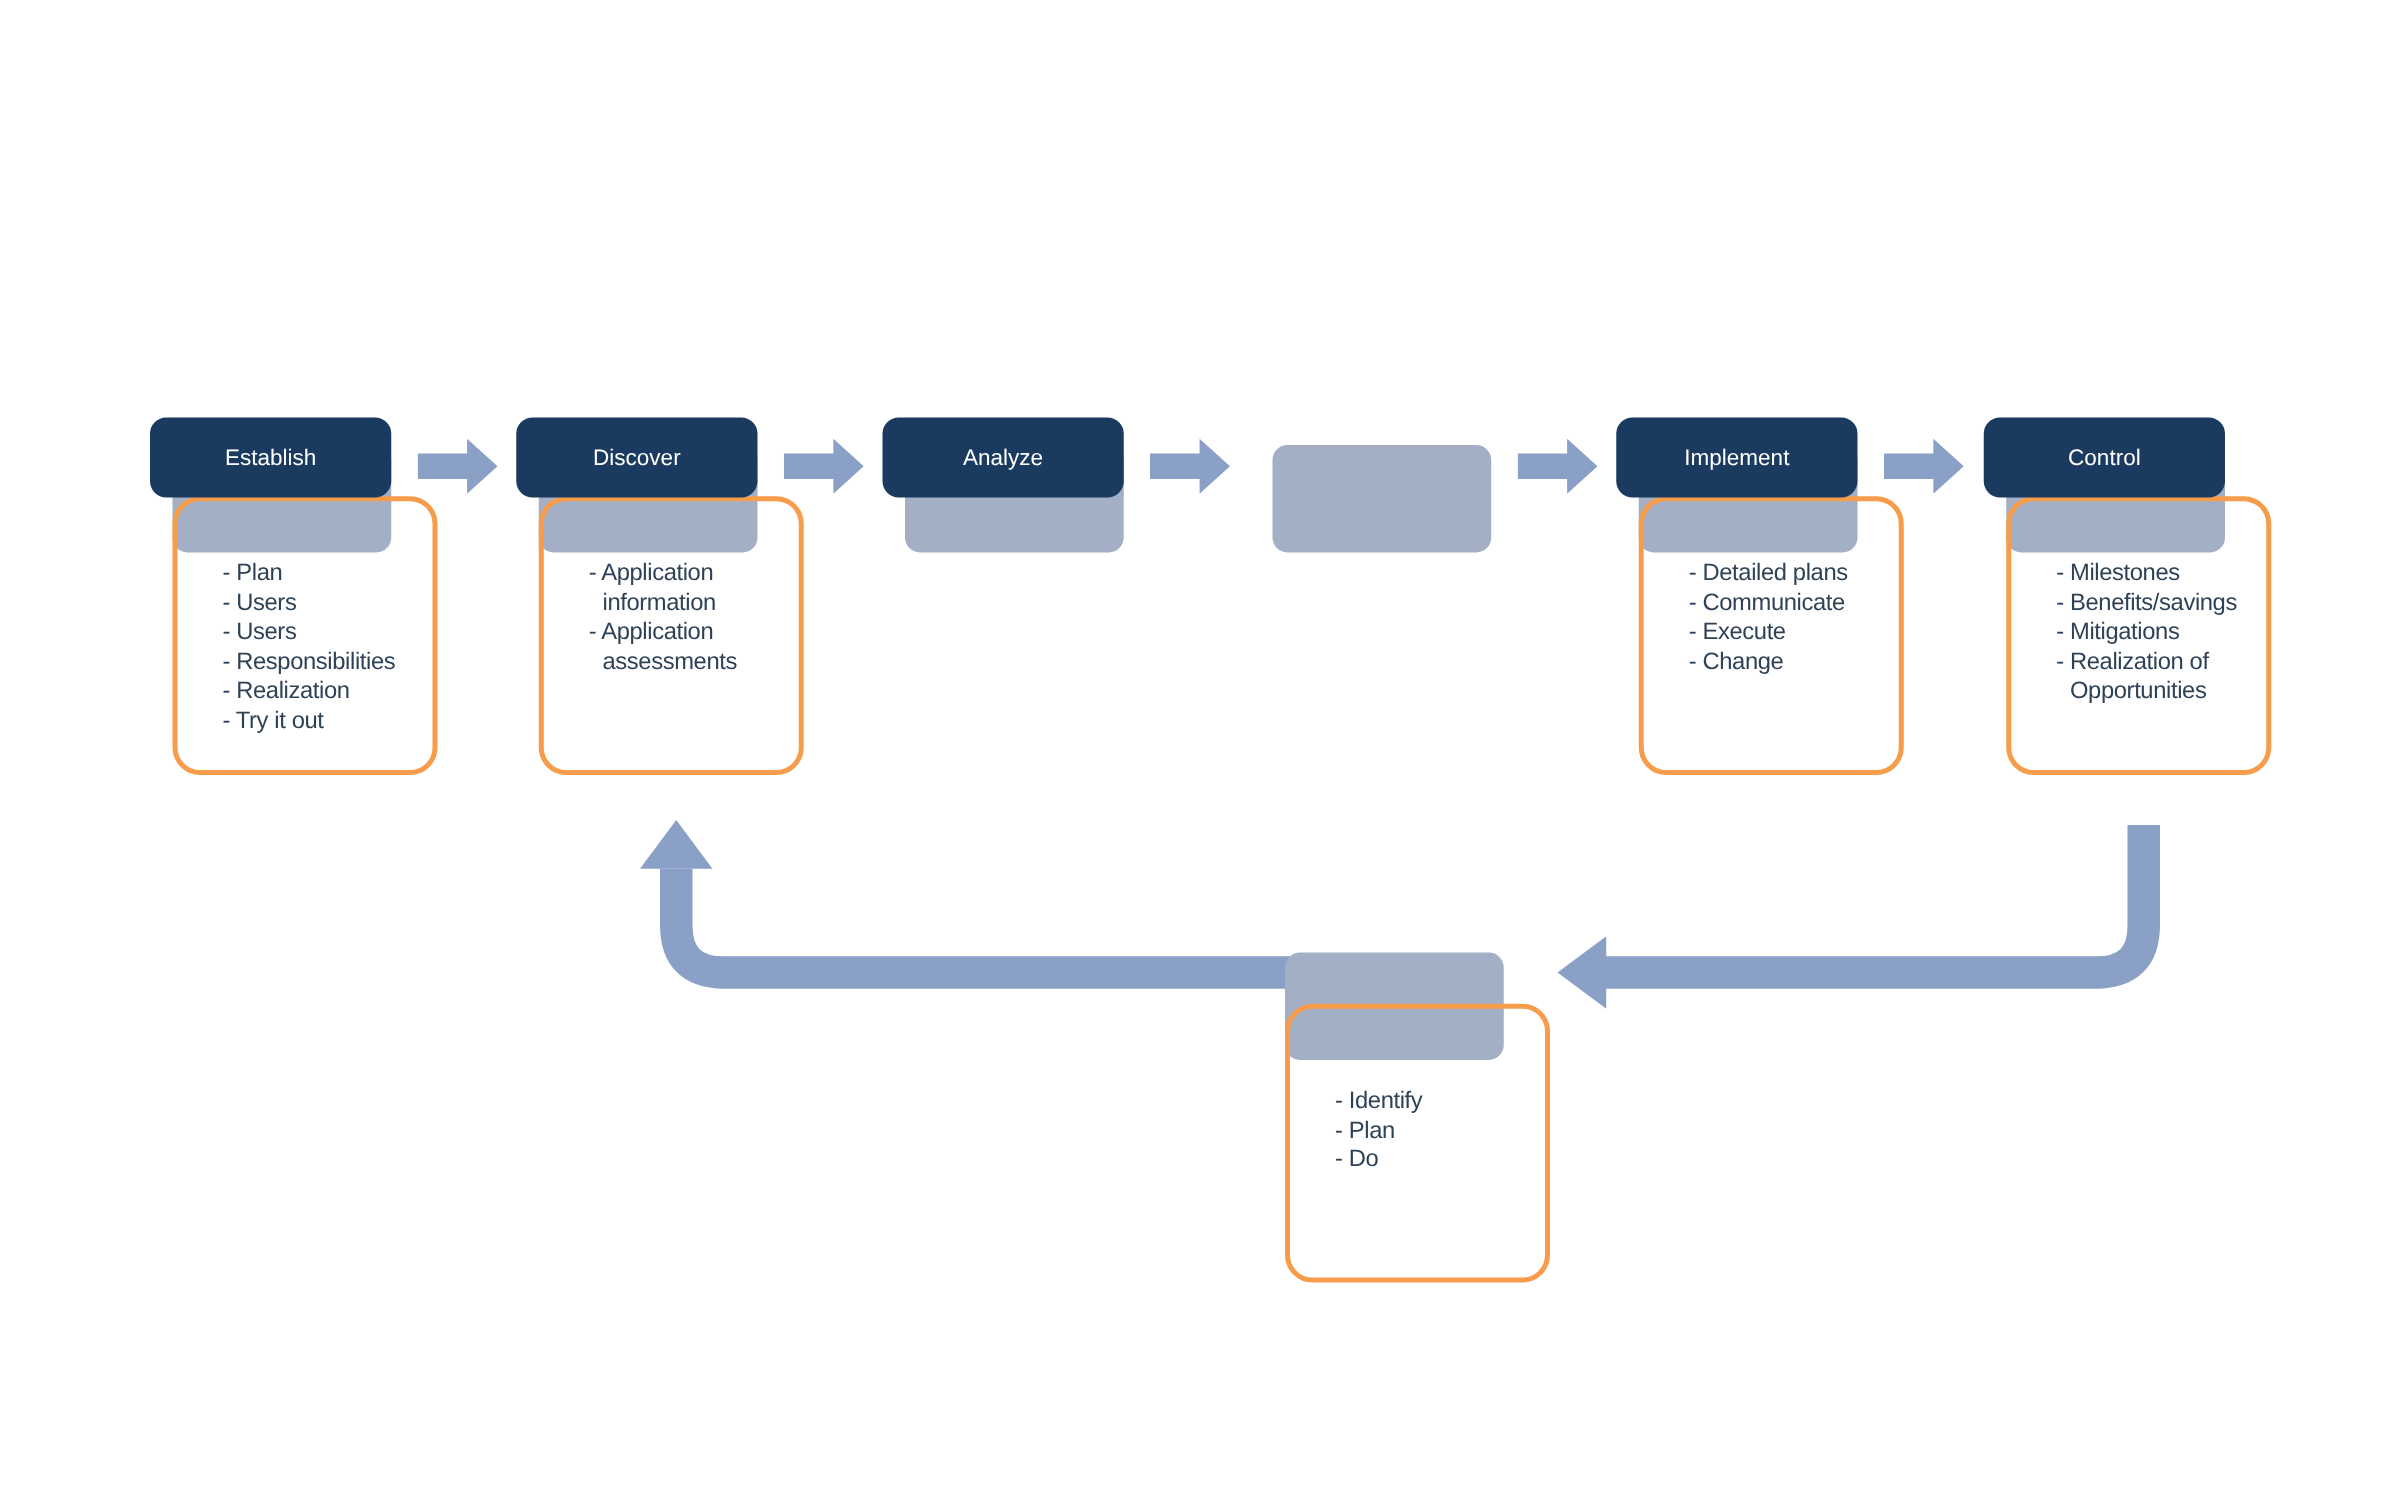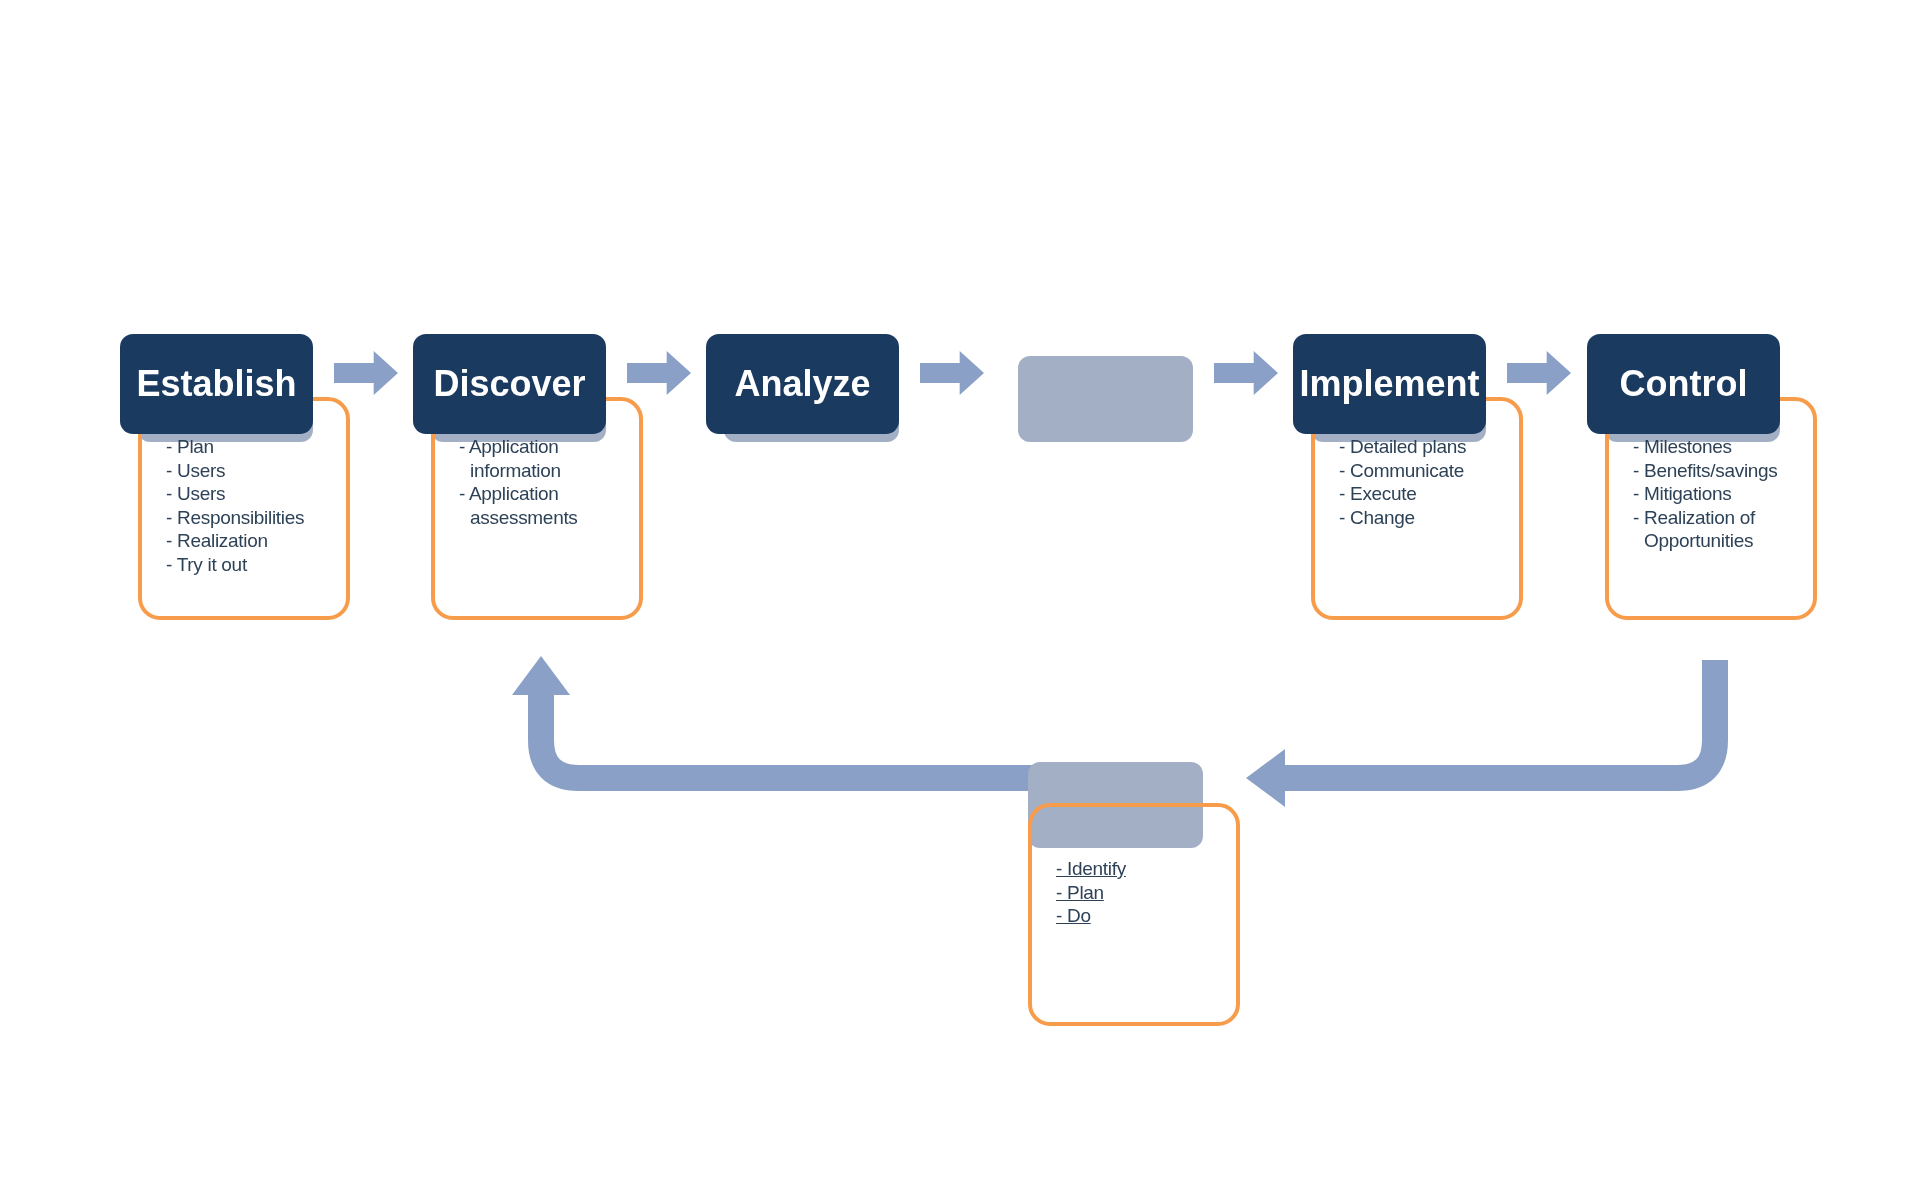--- a/index.html
+++ b/index.html
@@ -53,14 +53,13 @@
   }
   .stage-header {
     position: absolute; left: 0; top: 0;
-    width: 193px; height: 100px;
+    width: 193px; height: 64px;
     background: var(--header-bg);
     color: var(--header-text);
     border-radius: 13px;
     display: flex; align-items: center; justify-content: center;
-    font-size: 36px;
+    font-size: 18px;
     z-index: 3;
-    font-weight: bold;
   }
   .panel ul {
     list-style: none;

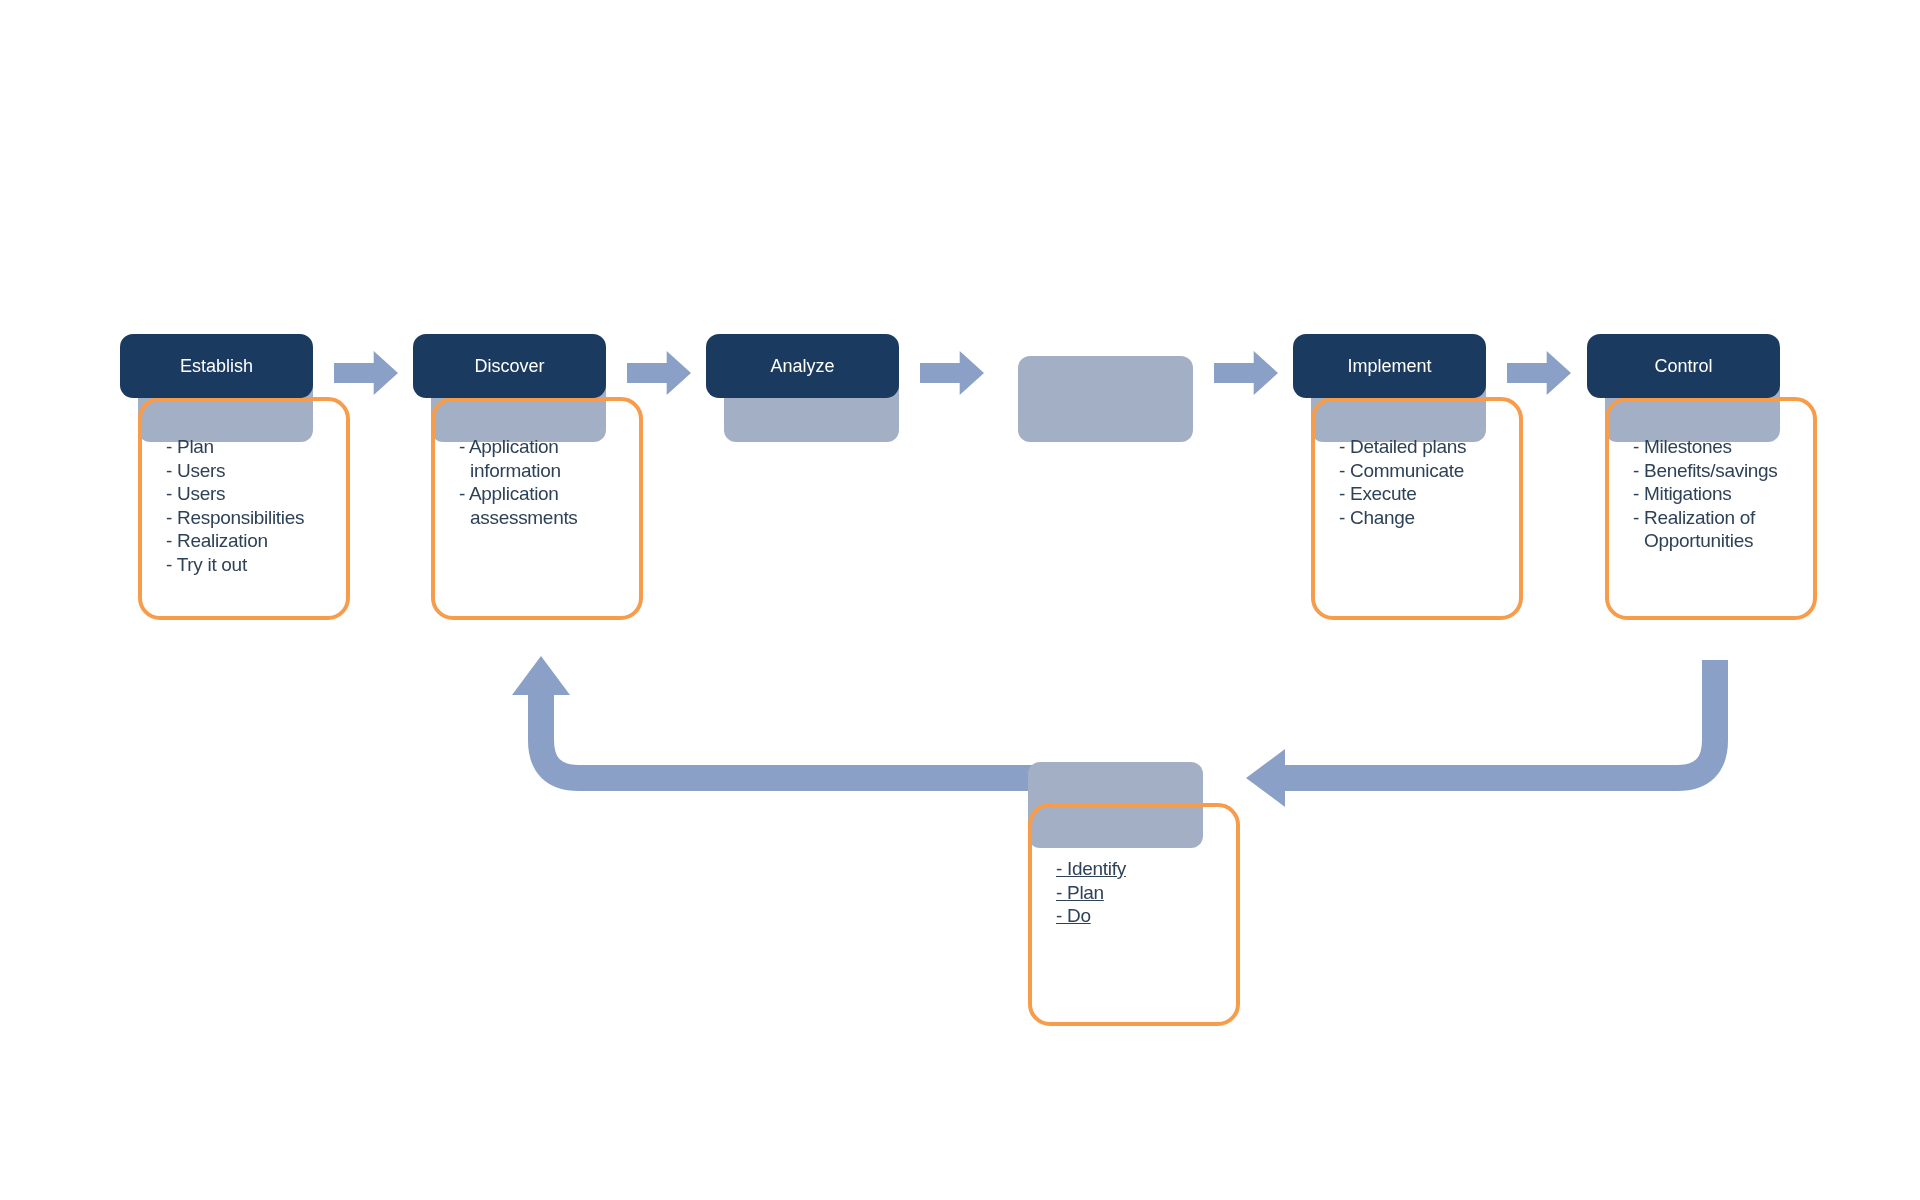--- a/index.html
+++ b/index.html
@@ -63,7 +63,7 @@
   }
   .panel ul {
     list-style: none;
-    margin: 0;
+    margin: 12px;
     padding: 34px 2px 0 24px;
     color: var(--item-text);
     font-size: 19px;

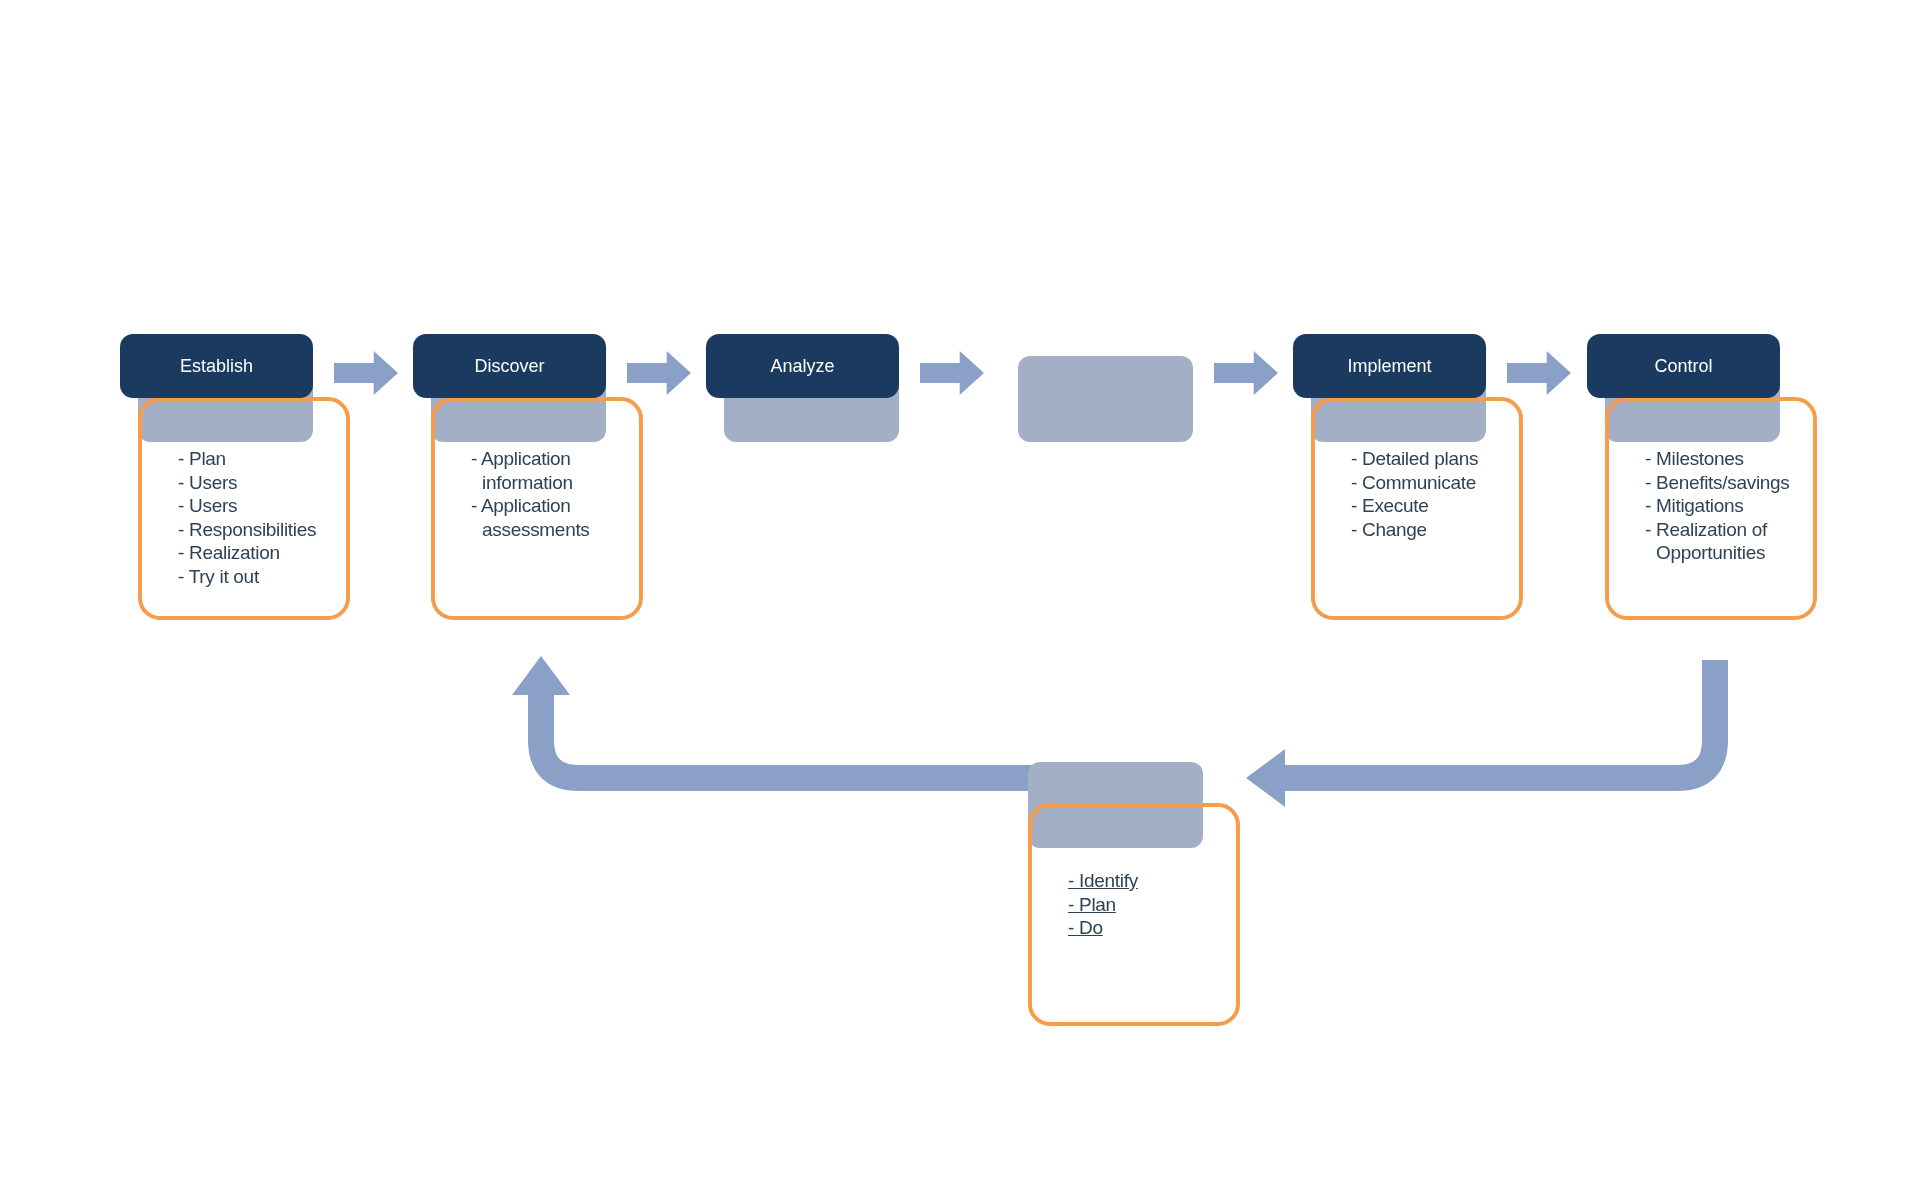--- a/index.html
+++ b/index.html
@@ -70,7 +70,7 @@
     line-height: 23.5px;
     letter-spacing: -0.3px;
   }
-  .stage-6 .panel ul { padding-top: 50px; text-decoration: underline; }
+  .stage-6 .panel ul { padding-top: 50px; }
   .panel li { padding-left: 11px; text-indent: -11px; }
 
   .flow-arrow {

